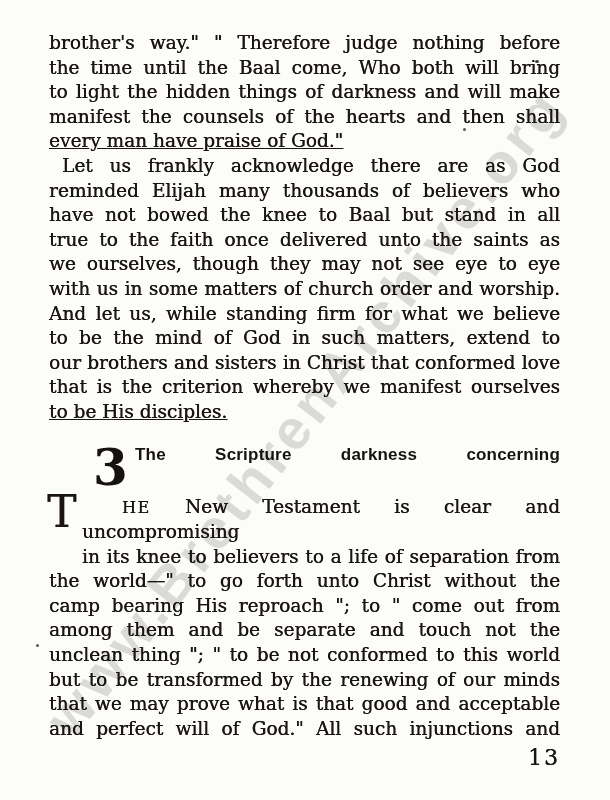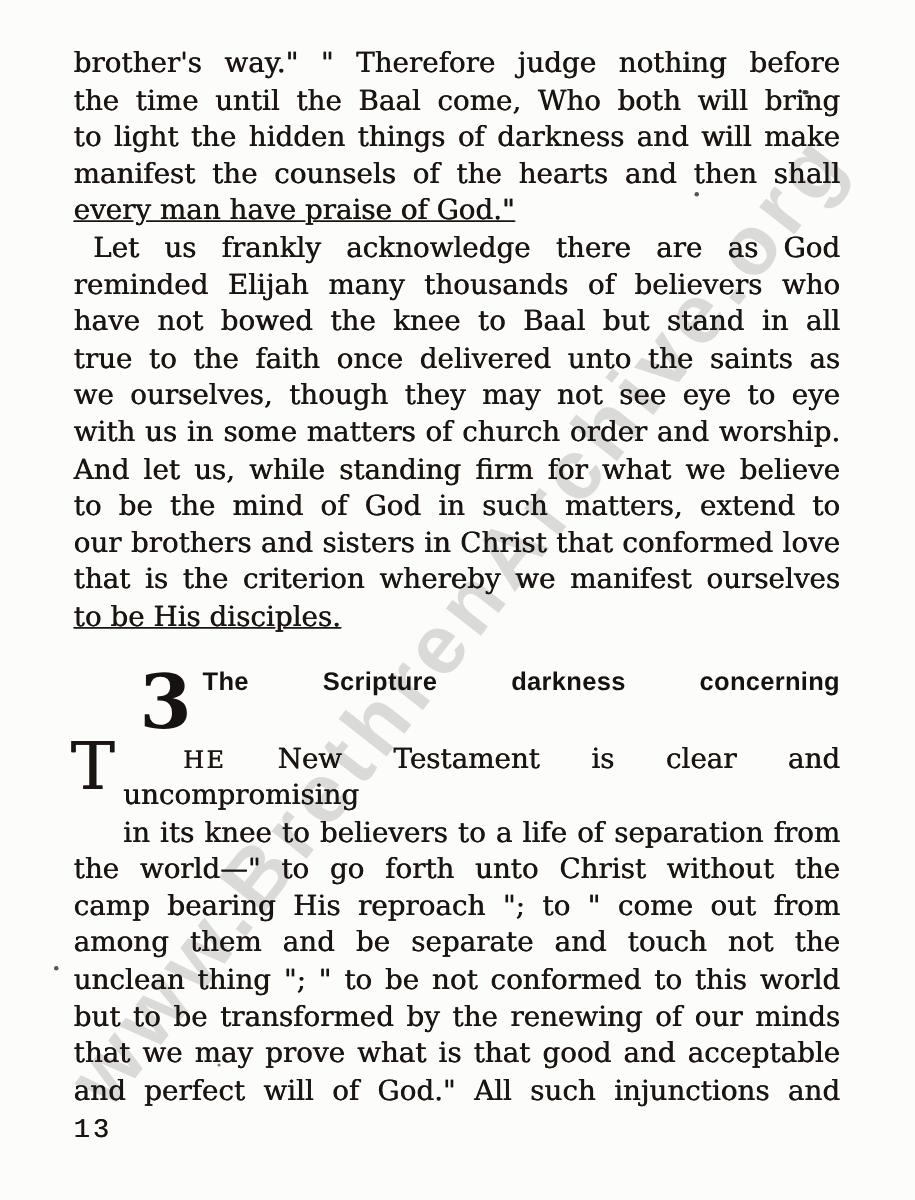--- a/index.html
+++ b/index.html
@@ -51,10 +51,9 @@
   .smallcaps { font-size:16px; letter-spacing:1.5px;margin-left:40px; }
 
   .pagenum {
-    margin-top:4px; text-align:left;
-    font-size:18px; letter-spacing:2px;
+    margin-top:4px; text-align:right;
+    font-size:22px; letter-spacing:2px;
     text-shadow:0.3px 0 0 currentColor;
-    font-family:Liberation Mono, monospace;
   }
   .speckle { position:absolute; border-radius:50%; z-index:1; }
   .s1 { left:535px; top:60px;  width:4px; height:3px; background:#3a3a3a; }

